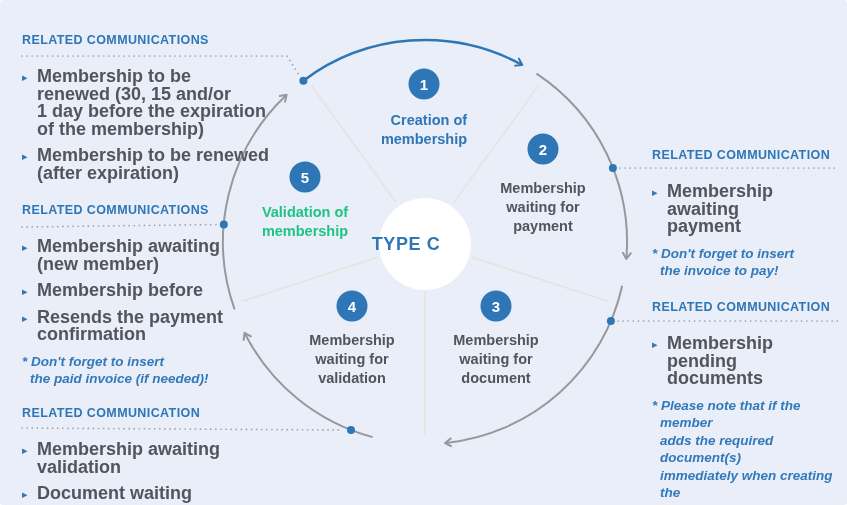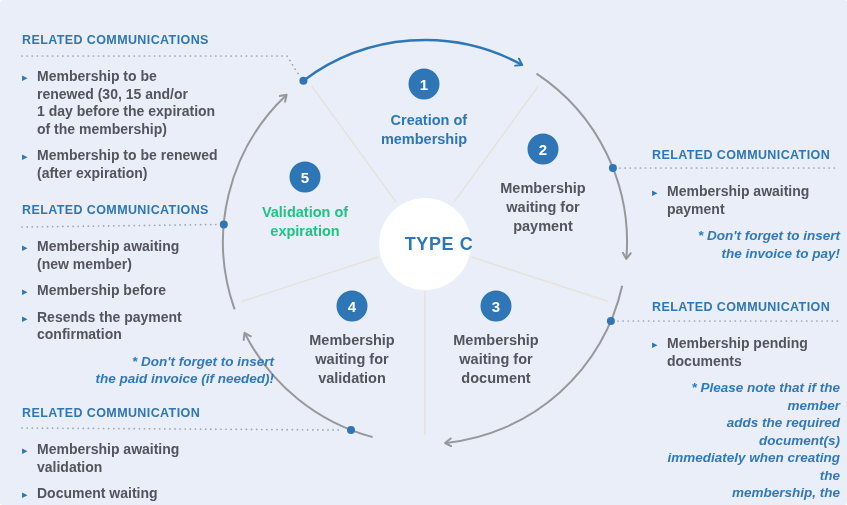--- a/index.html
+++ b/index.html
@@ -27,7 +27,7 @@
     position:absolute;left:0;top:1px;font-size:11px;color:var(--accent);line-height:17.5px;
   }
   .bullet-text{
-    font-size:14px;line-height:17.5px;font-weight:600;color:var(--text);white-space:pre-line;
+    font-size:18px;line-height:17.5px;font-weight:600;color:var(--text);white-space:pre-line;
     display:block;
   }
   .note{

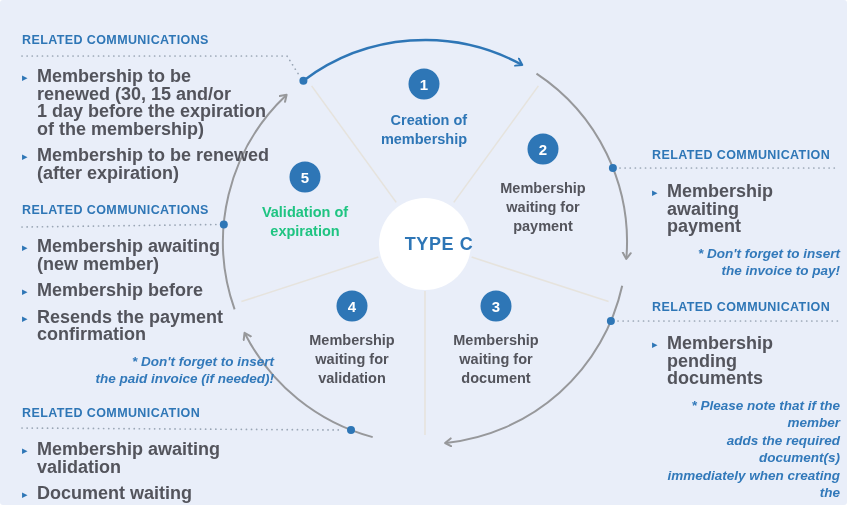--- a/index.html
+++ b/index.html
@@ -196,7 +196,7 @@
 
   <div class="stage-num" style="left:305px;top:177px">5</div>
   <div class="stage-label green" style="left:305px;top:203px">Validation of
-expiration</div>
+membership</div>
 
   <div class="center-label">TYPE C</div>
 </div>

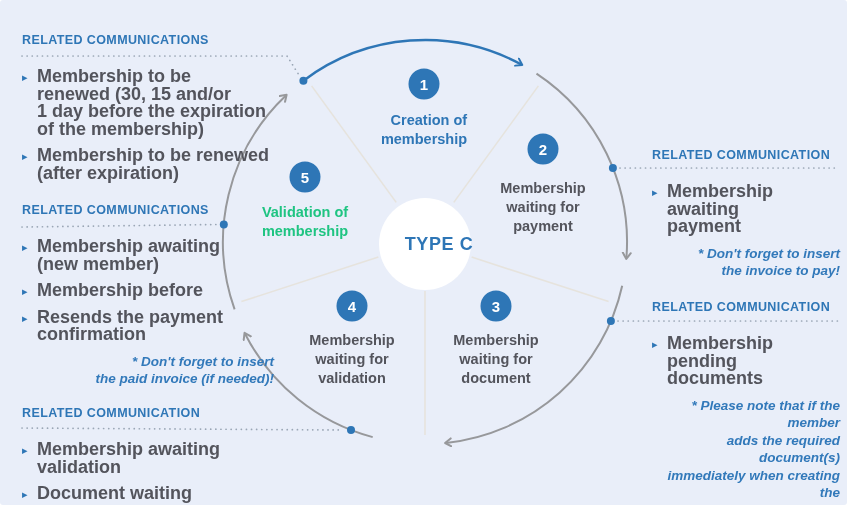--- a/index.html
+++ b/index.html
@@ -48,7 +48,7 @@
   .stage-label.blue{color:var(--accent);text-align:right;}
   .stage-label.green{color:var(--green);}
   .center-label{
-    position:absolute;left:439px;top:244px;transform:translate(-50%,-50%);
+    position:absolute;left:406px;top:244px;transform:translate(-50%,-50%);
     font-size:18px;font-weight:800;letter-spacing:.6px;color:var(--accent);
   }
 </style>

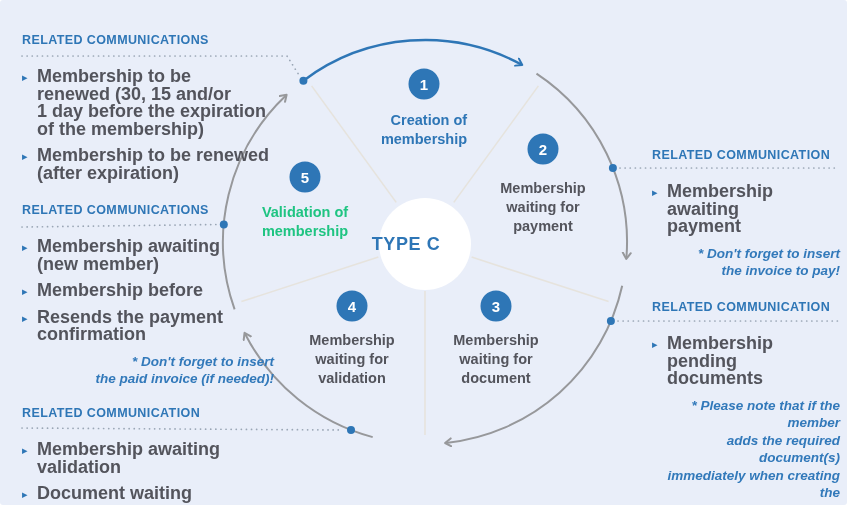--- a/index.html
+++ b/index.html
@@ -32,7 +32,7 @@
   }
   .note{
     margin-top:7px;font-size:13.5px;line-height:17.5px;font-weight:600;font-style:italic;
-    color:var(--note);white-space:pre-line;padding-left:8px;text-indent:-8px;text-align:right;
+    color:var(--note);white-space:pre-line;padding-left:8px;text-indent:-8px;
   }
 
   

